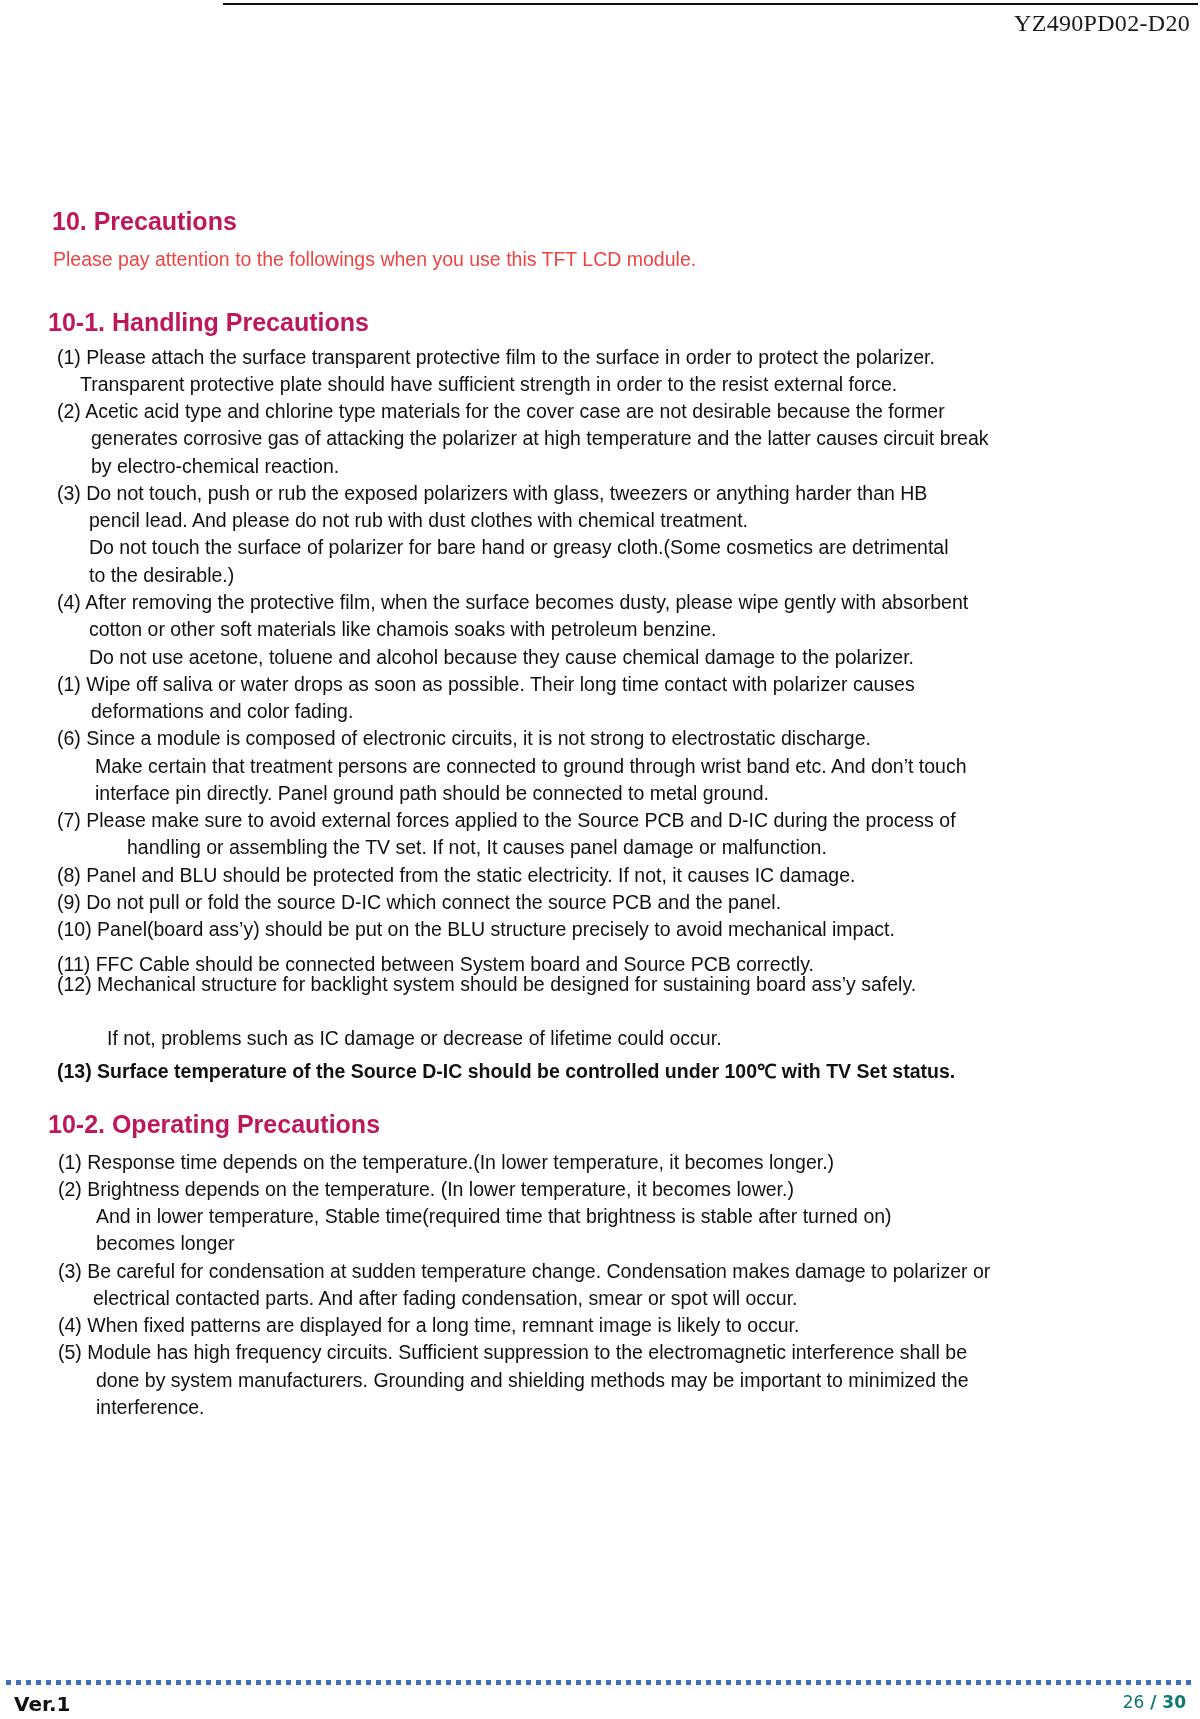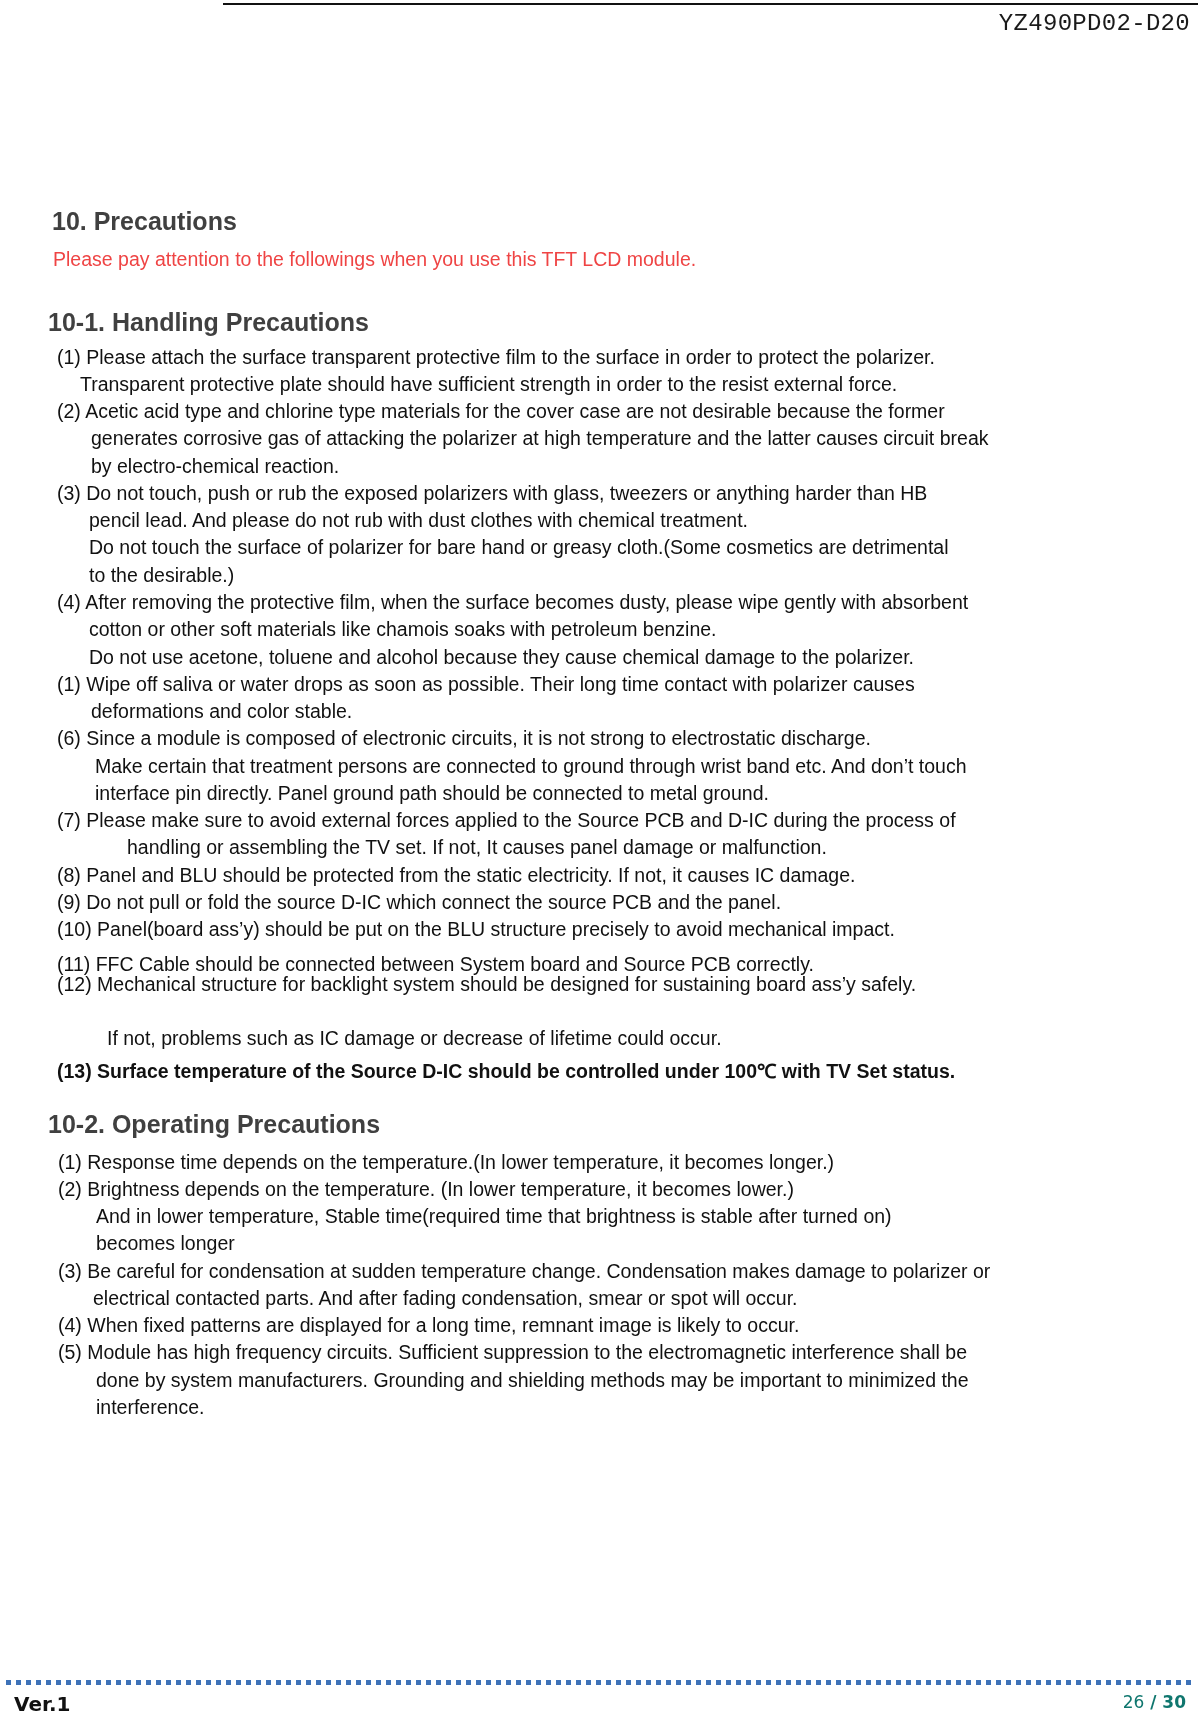--- a/index.html
+++ b/index.html
@@ -12,7 +12,7 @@
     }
     .doc-id {
       position: absolute; right: 10px; top: 10px;
-      font-family: Liberation Mono, monospace; font-size: 24px; color: #1a1a1a; letter-spacing: 0.3px;
+      font-family: Liberation Serif, serif; font-size: 24px; color: #1a1a1a; letter-spacing: 0.3px;
     }
     .section-title {
       position: absolute; left: 52px; font-weight: bold; font-size: 25px; color: #404040;

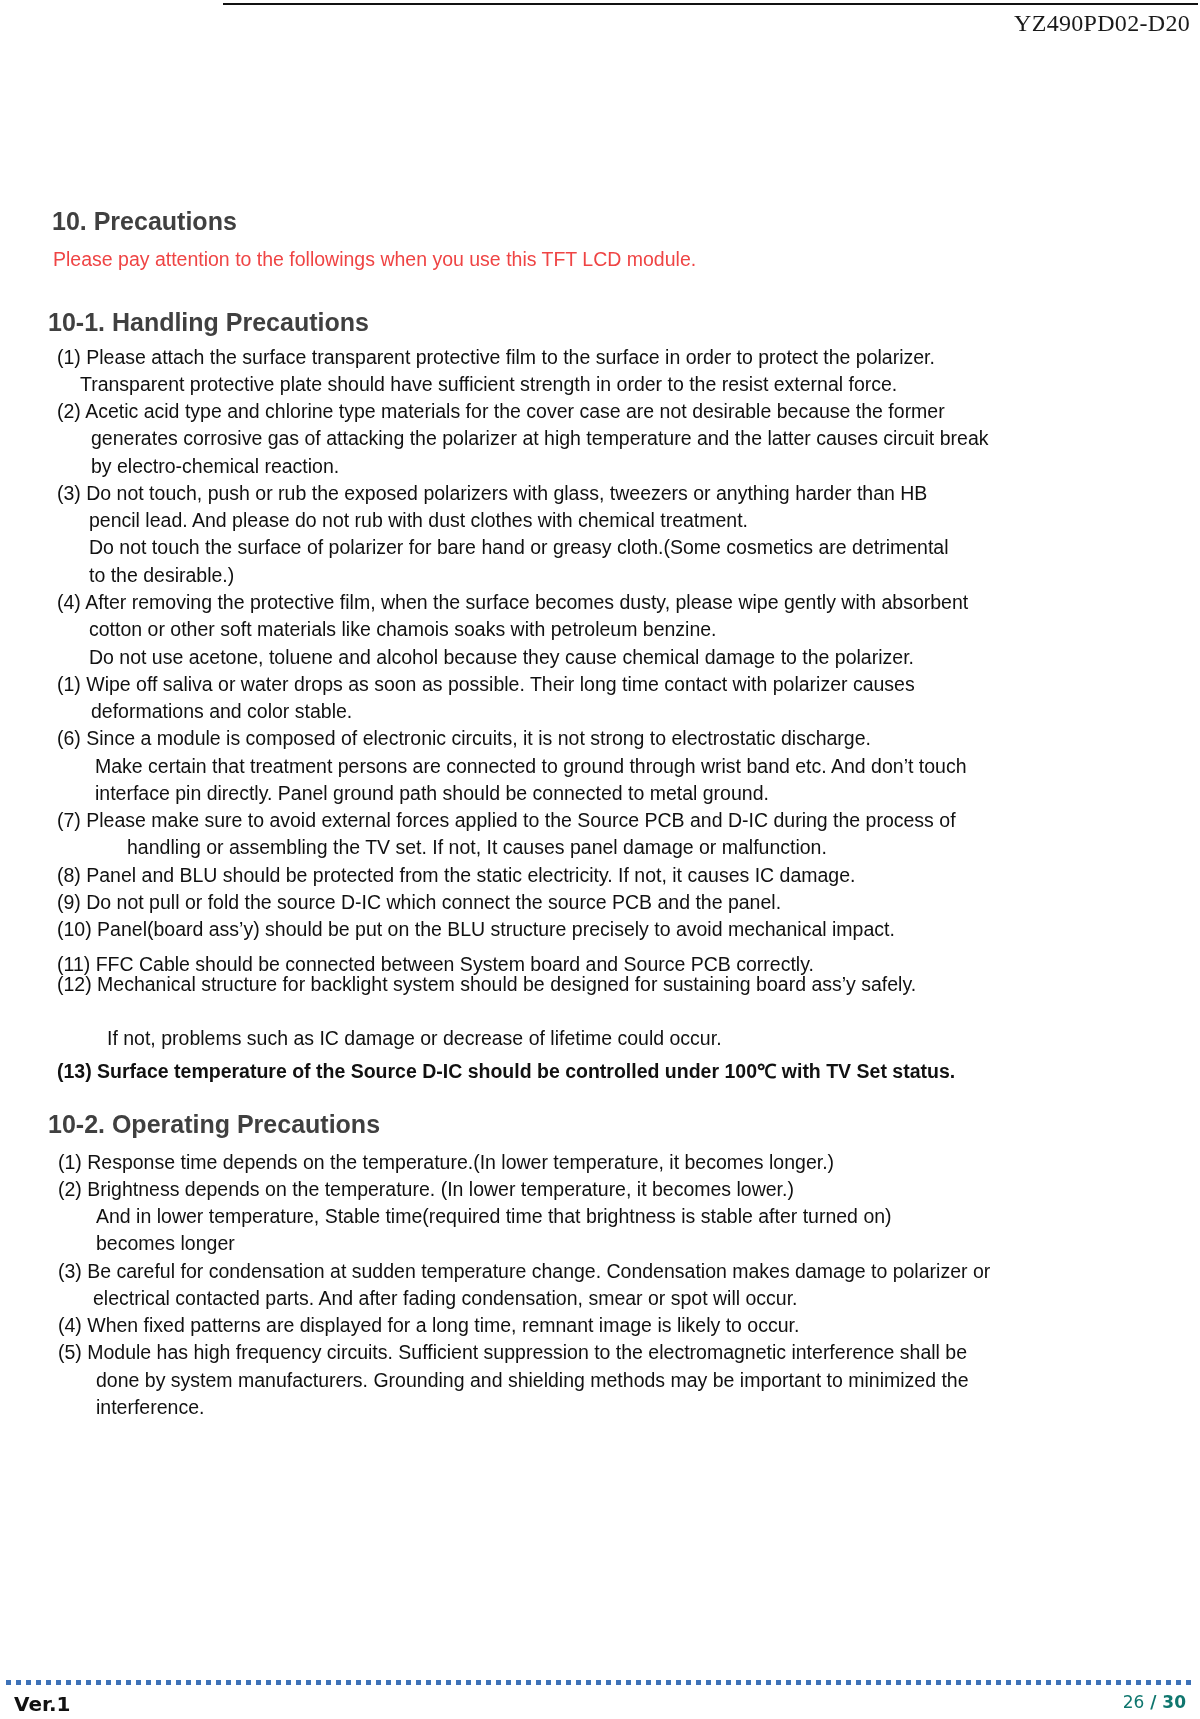--- a/index.html
+++ b/index.html
@@ -15,7 +15,7 @@
       font-family: Liberation Serif, serif; font-size: 24px; color: #1a1a1a; letter-spacing: 0.3px;
     }
     .section-title {
-      position: absolute; left: 52px; font-weight: bold; font-size: 25px; color: #404040;
+      position: absolute; left: 52px; font-weight: bold; font-size: 25px; color: #be185d;
     }
     .intro {
       position: absolute; left: 53px; font-size: 19.5px; color: #ef4444;

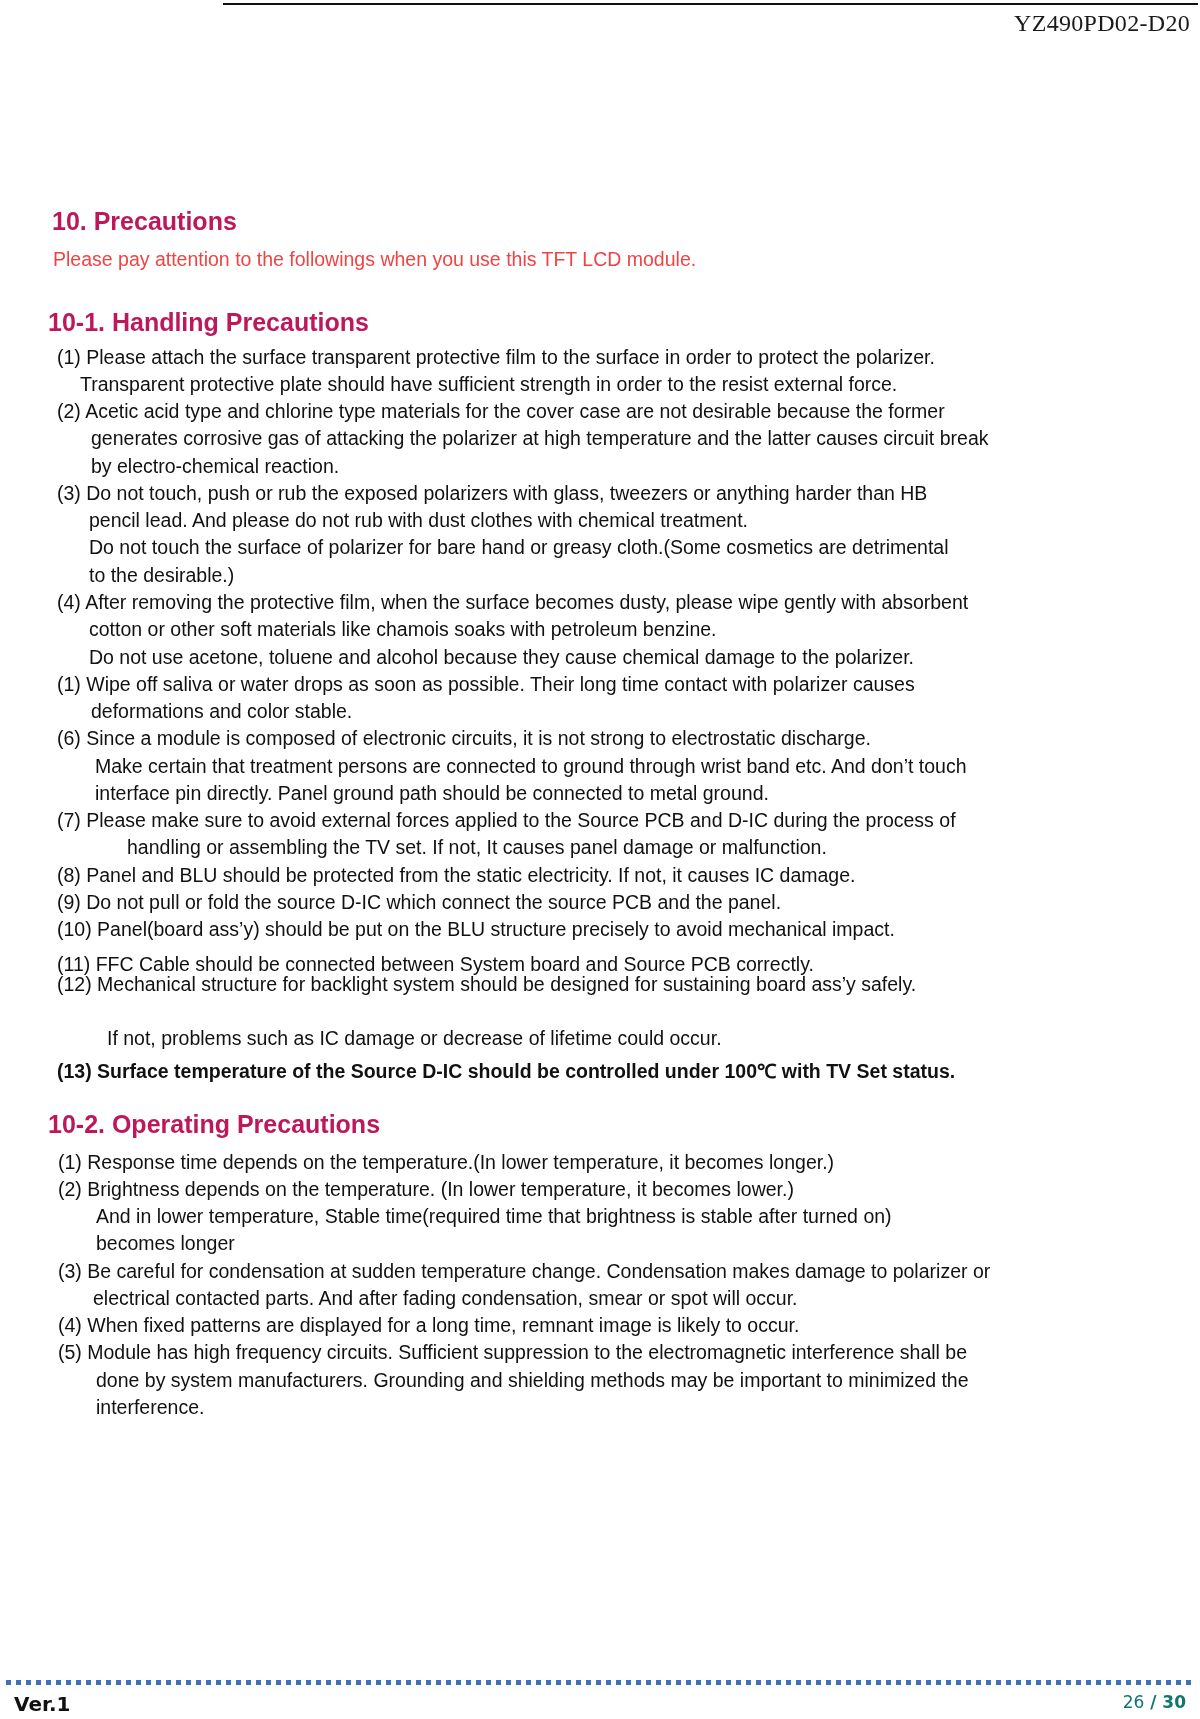--- a/index.html
+++ b/index.html
@@ -63,7 +63,7 @@
   <div class="line" style="left:89px;top:620px;">cotton or other soft materials like chamois soaks with petroleum benzine.</div>
   <div class="line" style="left:89px;top:648px;">Do not use acetone, toluene and alcohol because they cause chemical damage to the polarizer.</div>
   <div class="line" style="left:57px;top:675px;">(1) Wipe off saliva or water drops as soon as possible. Their long time contact with polarizer causes</div>
-  <div class="line" style="left:91px;top:702px;">deformations and color stable.</div>
+  <div class="line" style="left:91px;top:702px;">deformations and color fading.</div>
   <div class="line" style="left:57px;top:729px;">(6) Since a module is composed of electronic circuits, it is not strong to electrostatic discharge.</div>
   <div class="line" style="left:95px;top:757px;">Make certain that treatment persons are connected to ground through wrist band etc. And don’t touch</div>
   <div class="line" style="left:95px;top:784px;">interface pin directly. Panel ground path  should be connected to metal ground.</div>

